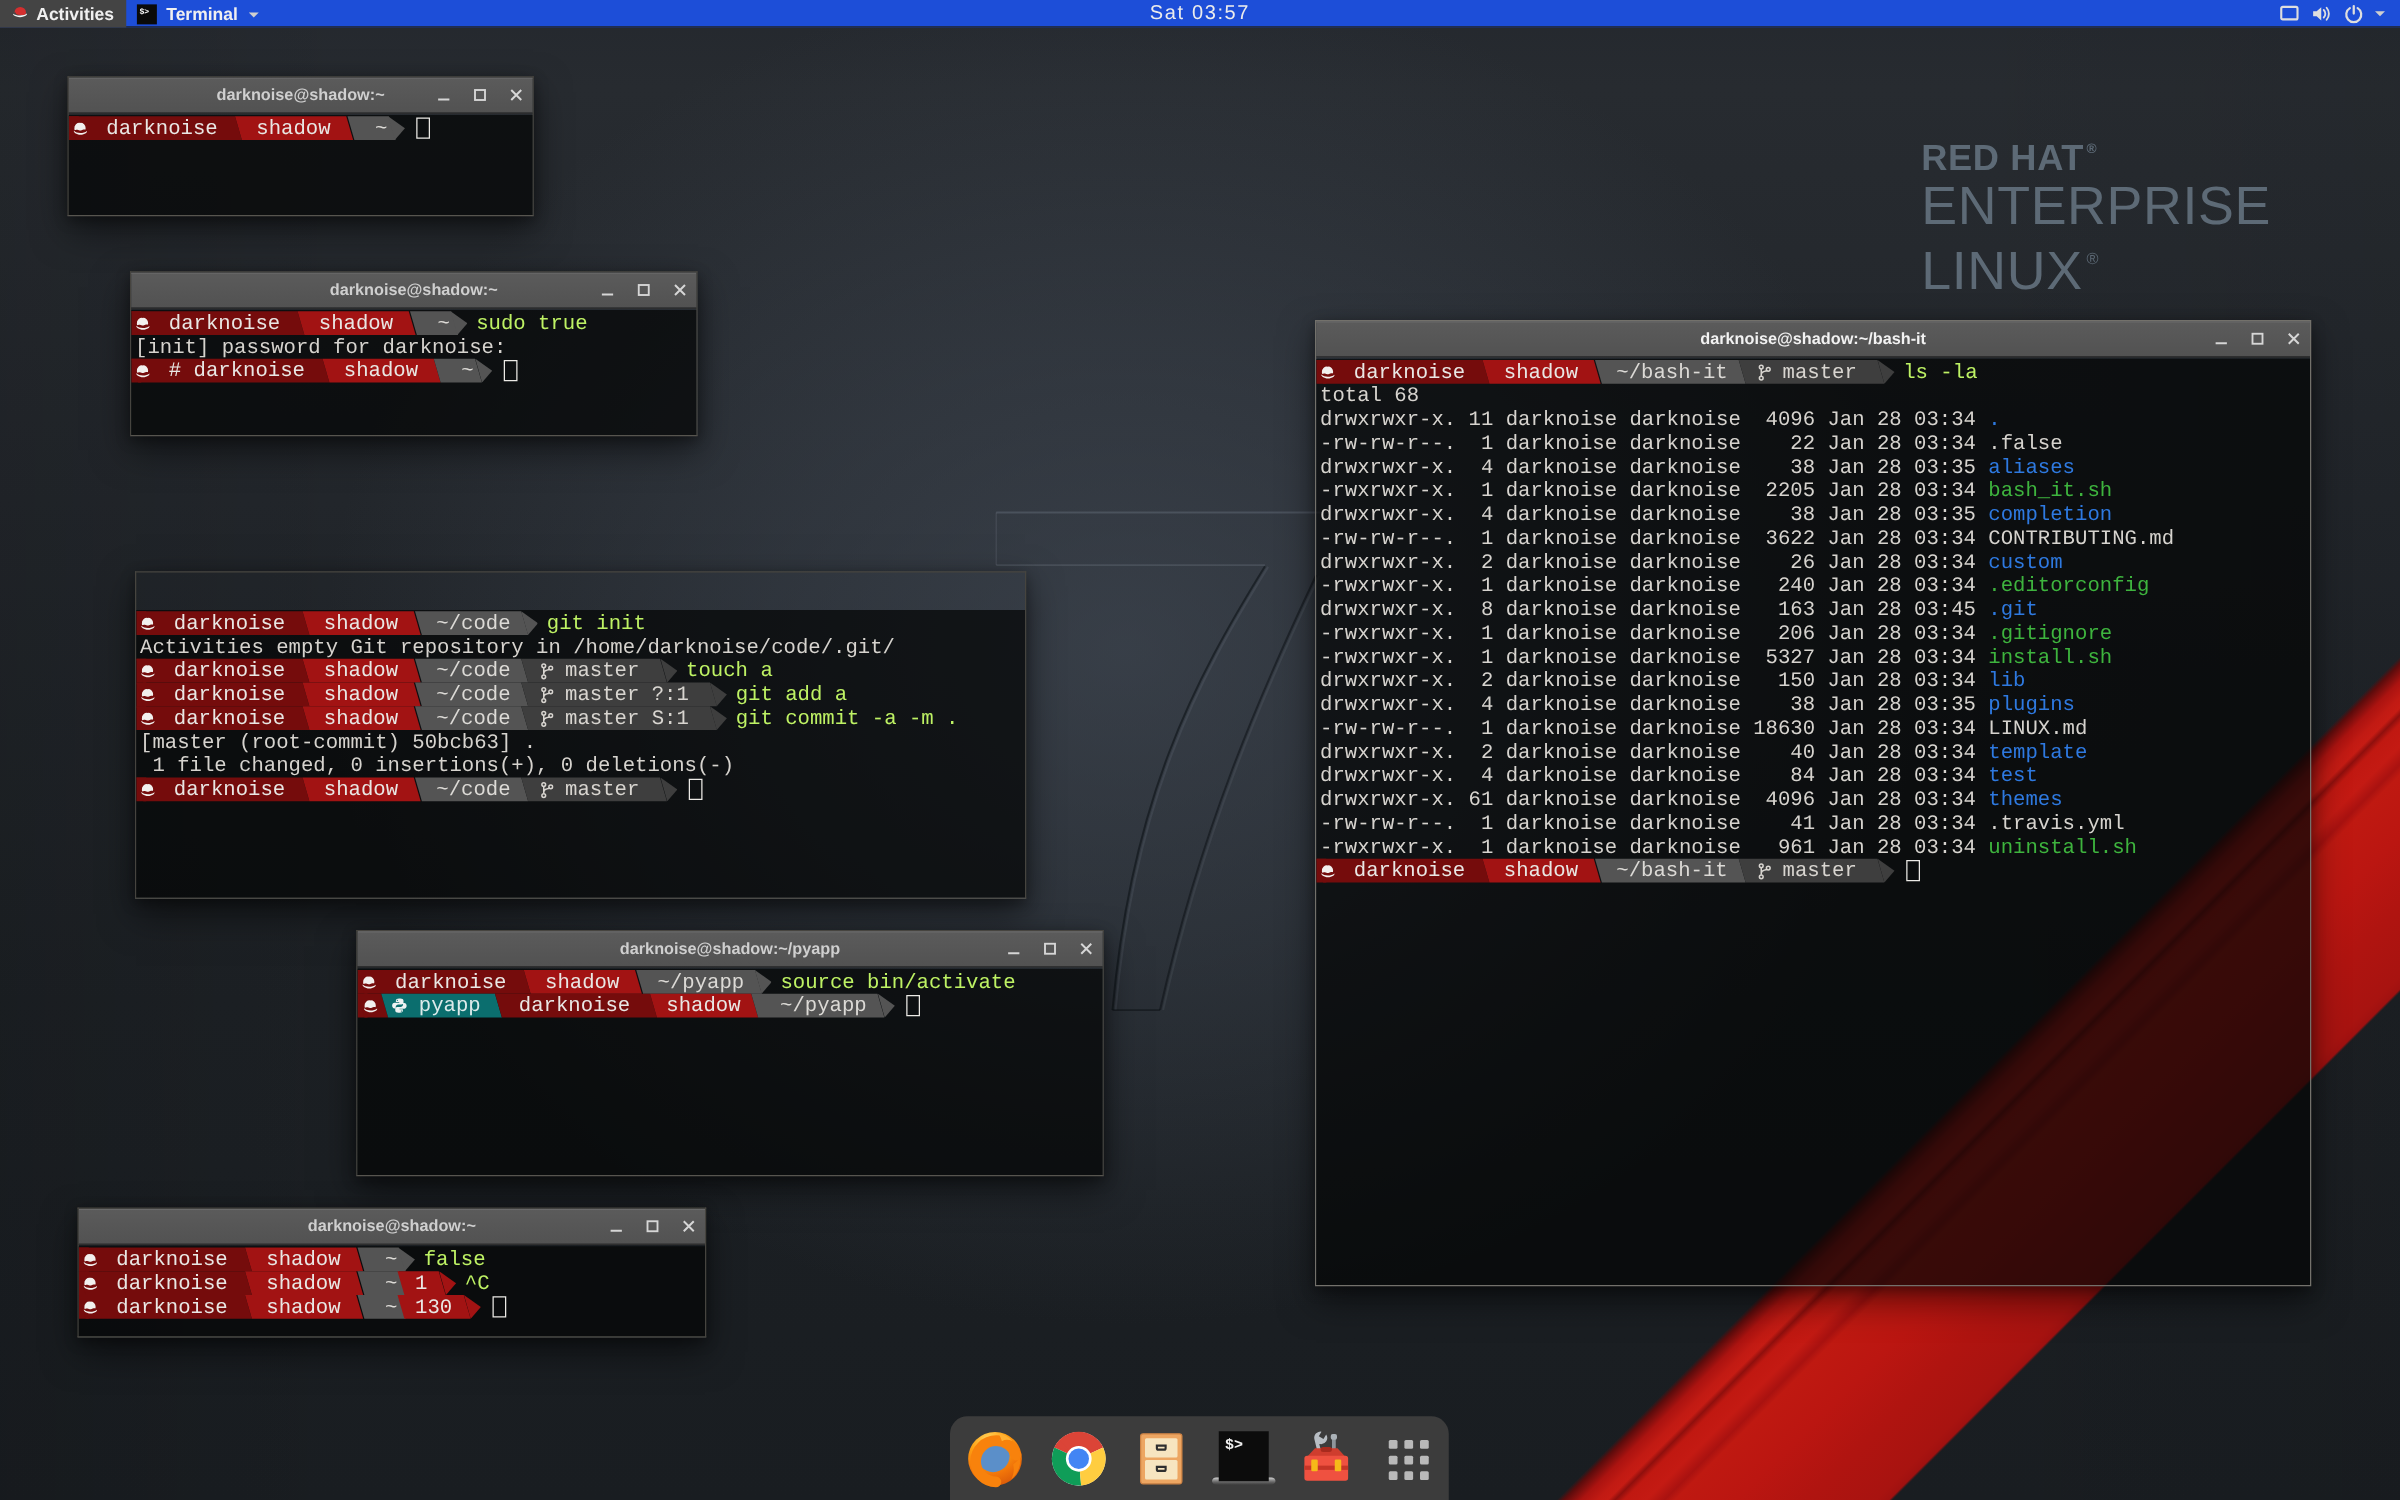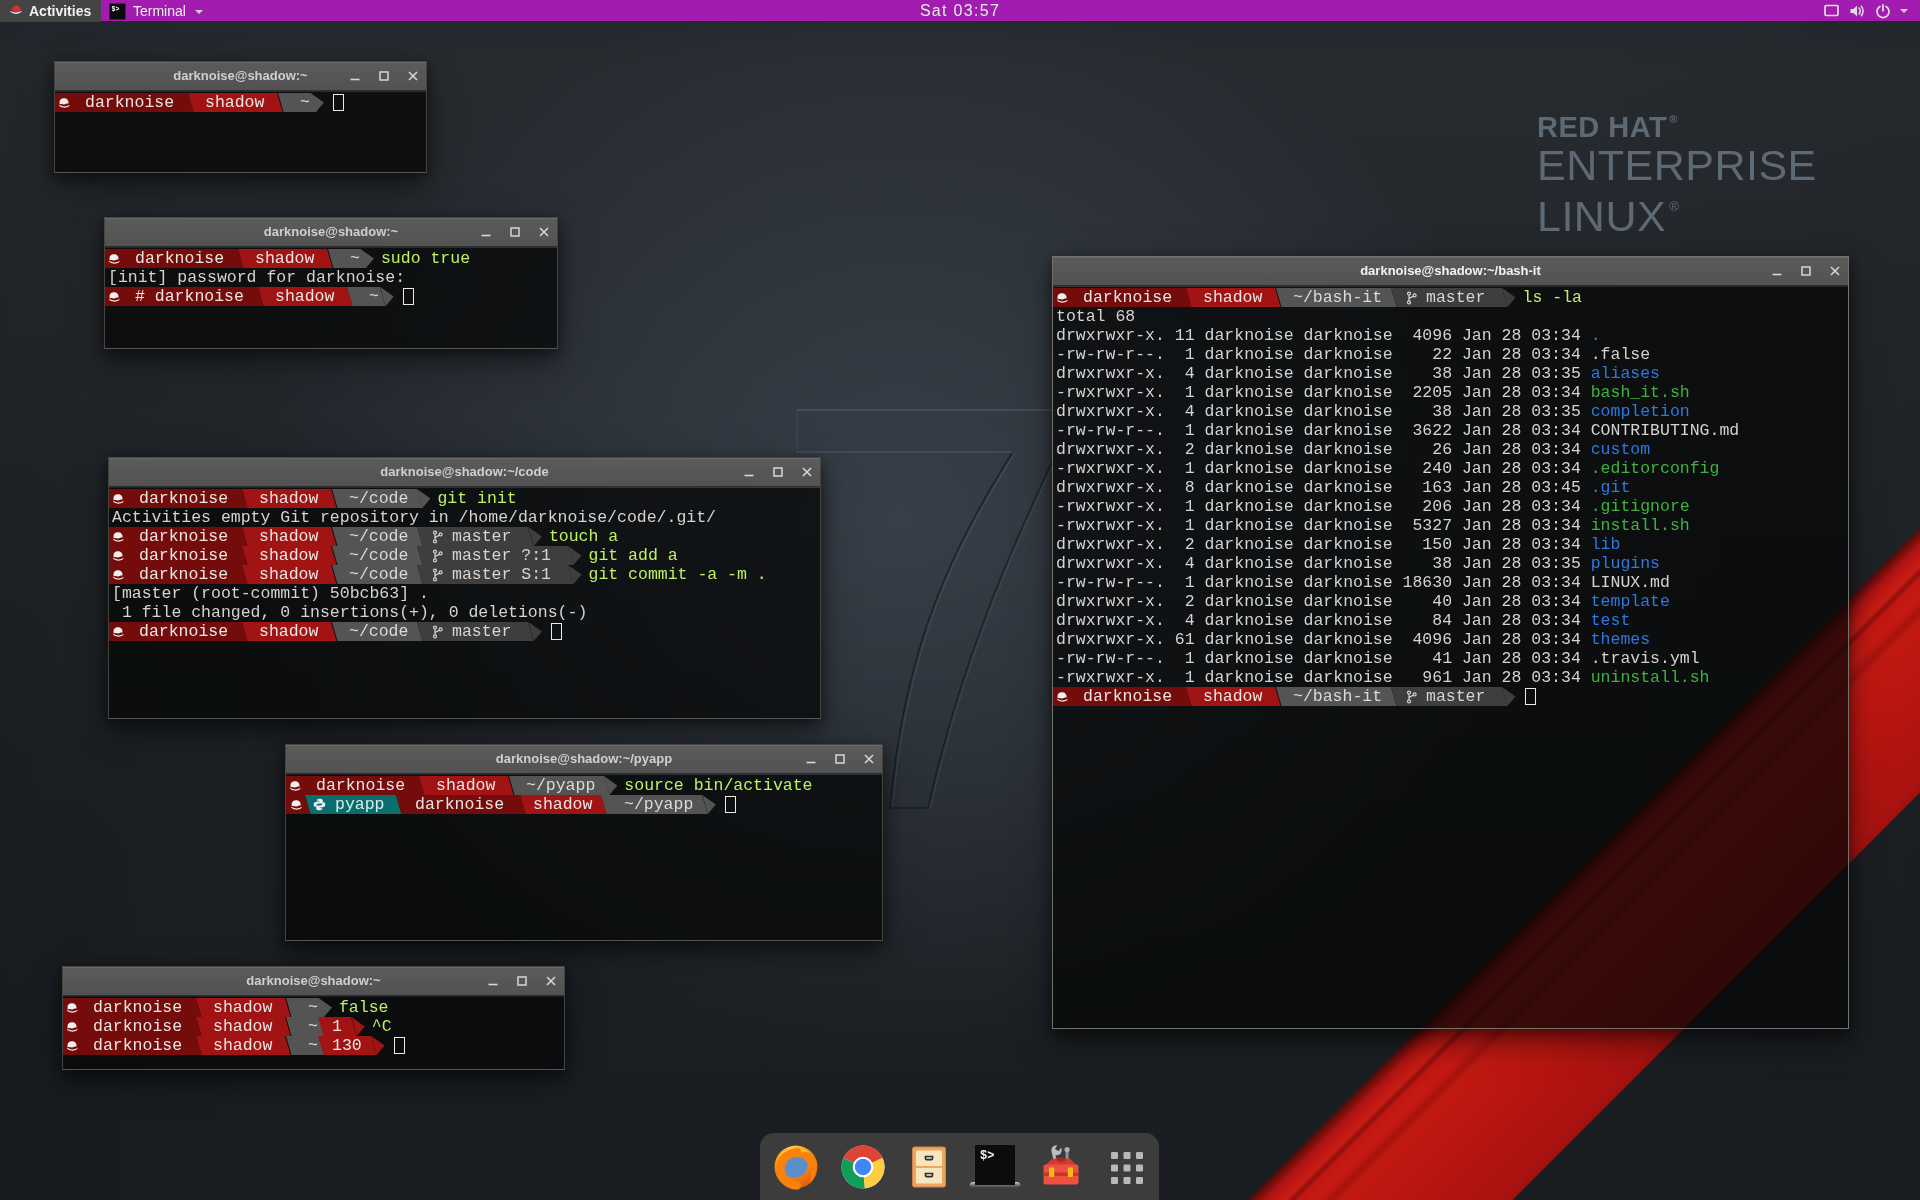--- a/index.html
+++ b/index.html
@@ -20,7 +20,7 @@
 .reg{font-size:11px;vertical-align:14px;margin-left:2px}
 .reg2{font-size:13px;vertical-align:20px;margin-left:3px}
 .l2{font-size:43px;font-weight:400;letter-spacing:0.5px;line-height:44px}.l2+.l2{margin-top:-2px}.l1+.l2{margin-top:2px}
-.panel{position:absolute;left:0;top:0;width:1920px;height:22px;background:#a21caf;border-bottom:1px solid #202326;z-index:50}
+.panel{position:absolute;left:0;top:0;width:1920px;height:22px;background:#1d4ed8;border-bottom:1px solid #202326;z-index:50}
 .actbtn{position:absolute;left:0;top:0;height:22px;width:101px;background:#444444;display:flex}
 .ptxt{color:#f0f0f0;font-size:14px;font-weight:600;line-height:22px}
 .appbtn{position:absolute;left:99px;top:0;height:22px;display:flex}

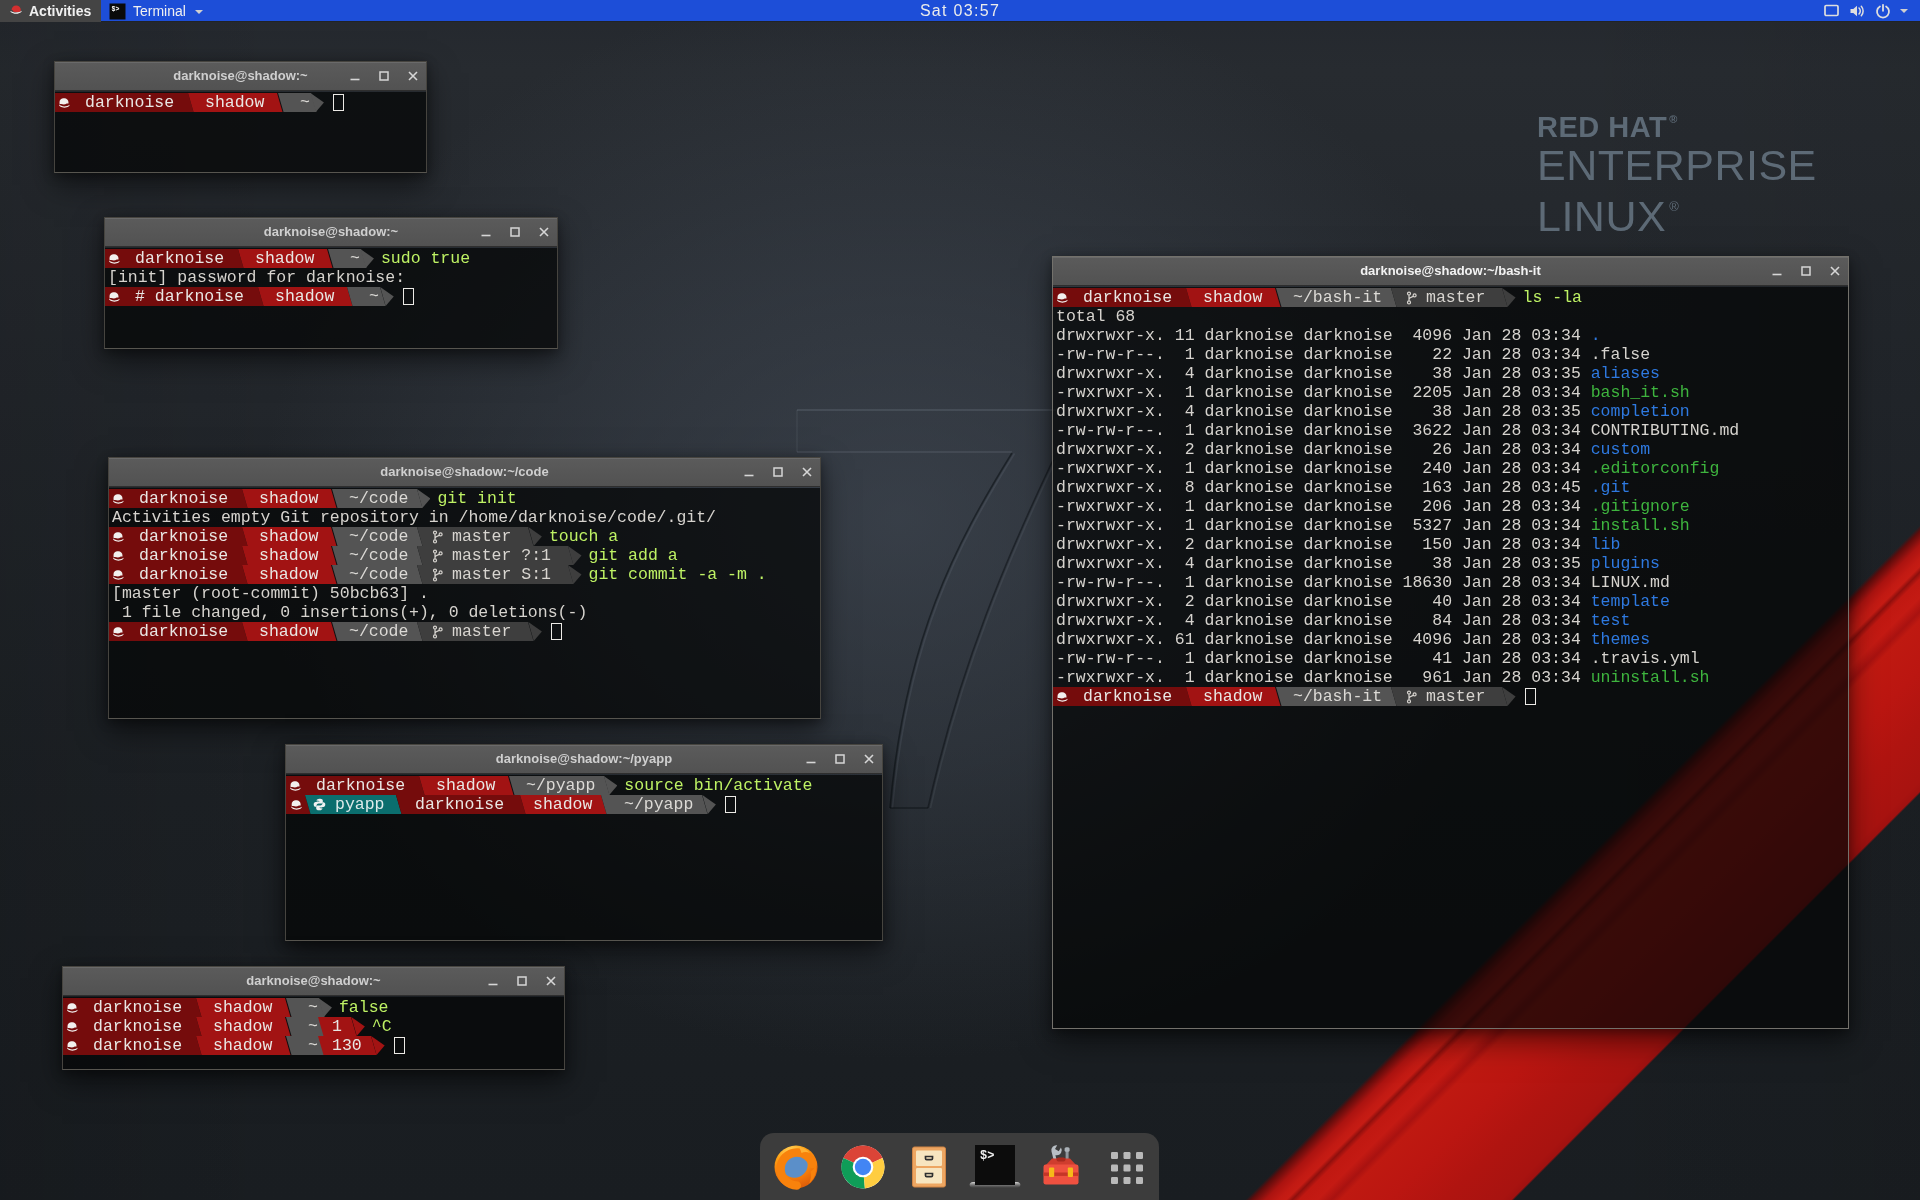--- a/index.html
+++ b/index.html
@@ -412,7 +412,7 @@
 <text x="2.6" y="8" font-family="Liberation Mono, monospace" font-size="6.5" font-weight="bold" fill="#fff">$&gt;</text>
 </svg>
       </span>
-      <span class="ptxt" style="font-weight:400">Terminal</span>
+      <span class="ptxt" style="font-weight:700">Terminal</span>
       <span style="display:block;margin:8px 0 0 7px">
         <svg width="12" height="8" viewBox="0 0 12 8" style="display:block">
           <path d="M2 2l4 4 4-4z" fill="#cfcfcf"></path>

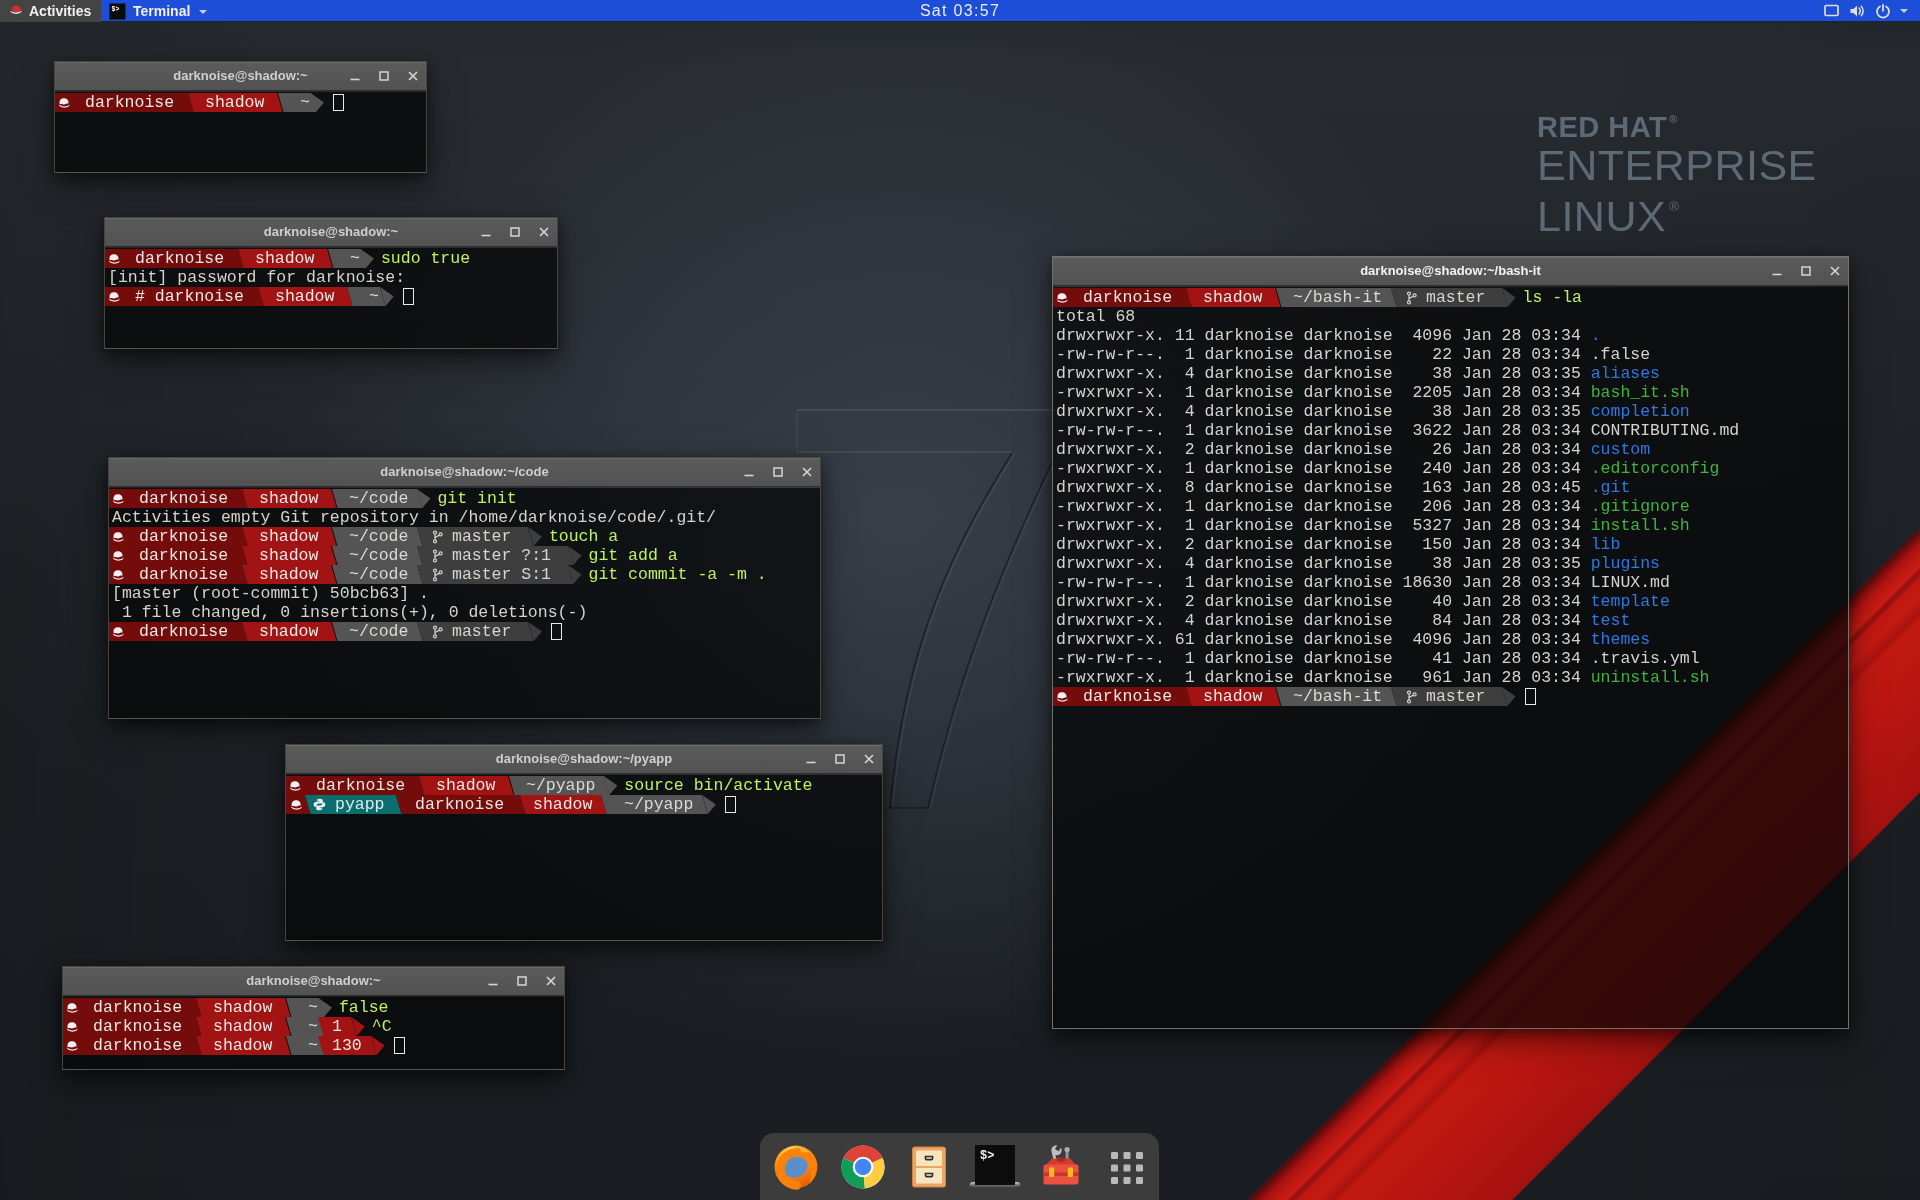--- a/index.html
+++ b/index.html
@@ -119,18 +119,6 @@
     </div>
 </div>
 <div class="win" style="left:108px;top:457px;width:713px;height:262px;">
-<div class="tb">
-      <span class="tt" style="color:#cfcfcf">darknoise@shadow:~/code</span>
-      <span class="wb" style="right:63px"><svg width="16" height="16" viewBox="0 0 16 16">
-          <path d="M3.5 11.5h9" stroke="#d6d6d6" stroke-width="1.6"></path>
-        </svg></span>
-<span class="wb" style="right:34px"><svg width="16" height="16" viewBox="0 0 16 16">
-          <rect x="4" y="4" width="8" height="8" fill="none" stroke="#d6d6d6" stroke-width="1.5"></rect>
-        </svg></span>
-<span class="wb" style="right:5px"><svg width="16" height="16" viewBox="0 0 16 16">
-          <path d="M4 4l8 8M12 4l-8 8" stroke="#d6d6d6" stroke-width="1.6"></path>
-        </svg></span>
-    </div>
 <div class="ct">
       <div class="ln pr"><b style="position:absolute;left:0;top:0;width:8px;height:19px;background:#750c0c"></b><span class="sg" style="background:#750c0c;padding-left:3px;padding-right:14px"><i style="color:#e9e7e4"><em><svg width="13" height="12" viewBox="0 0 13 12" style="display:block">
                 <g fill="#f2f0ee">

